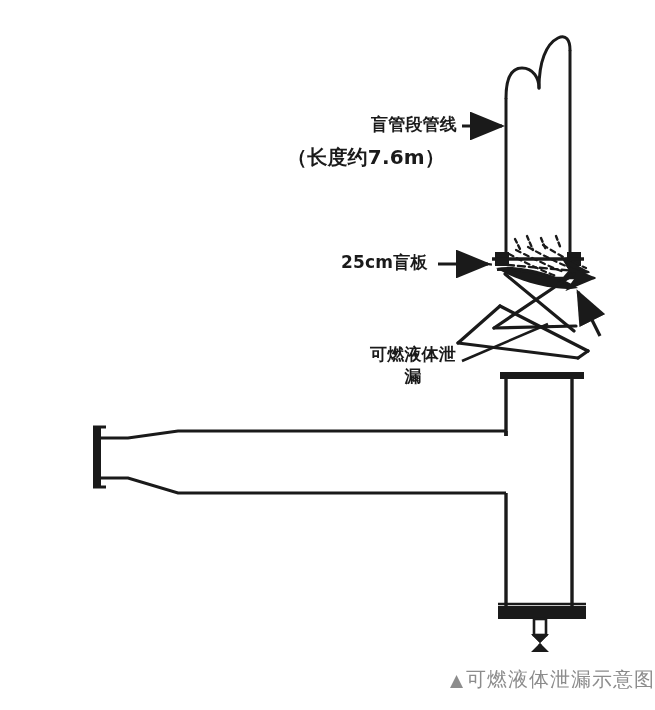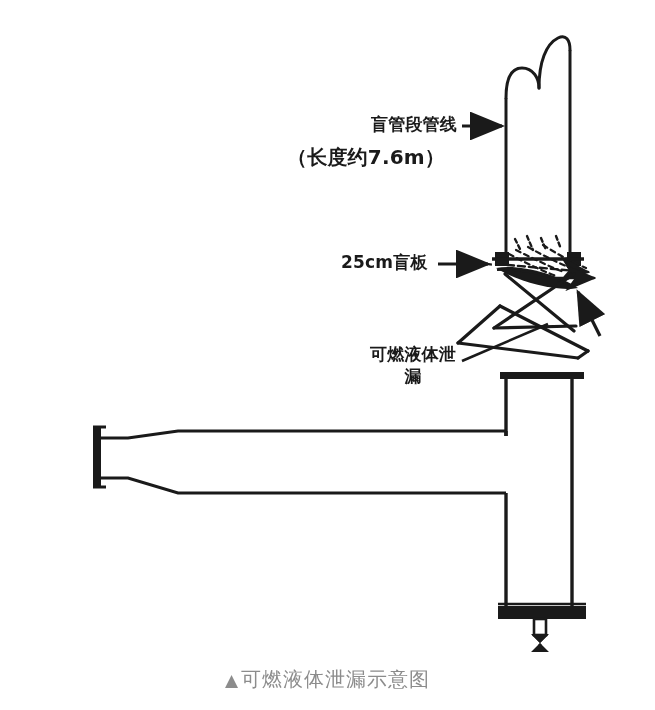--- a/index.html
+++ b/index.html
@@ -68,7 +68,7 @@
     left: 0;
     top: 660px;
     width: 655px;
-    text-align: center;
+    text-align: right;
     font-family: "DejaVu Sans", "Liberation Sans", sans-serif;
     font-size: 20px;
     color: #8c8c8c;

